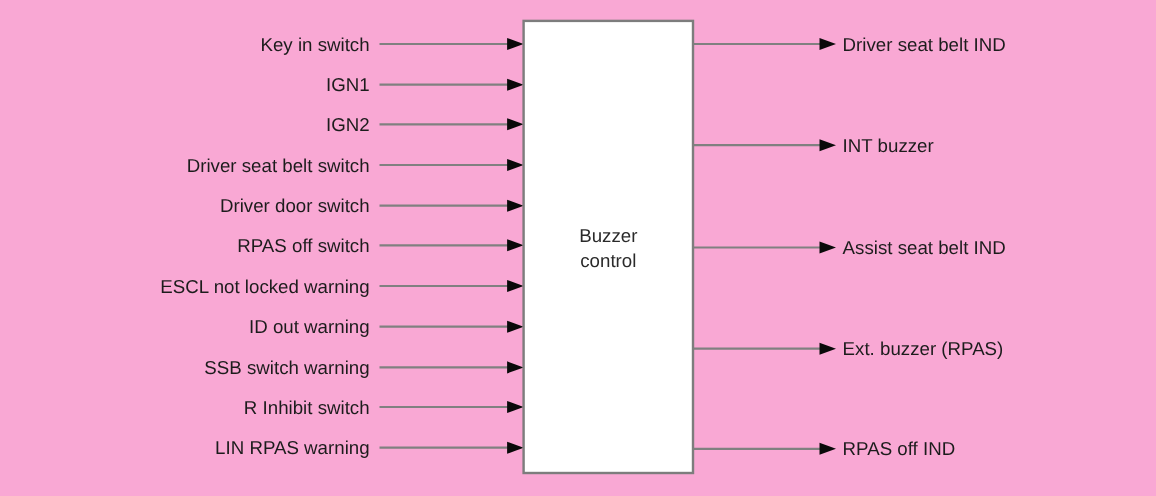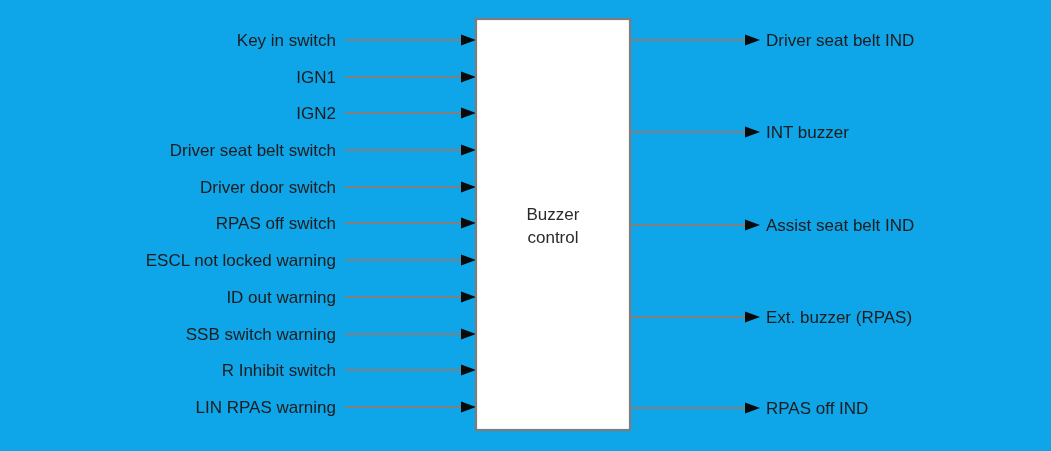--- a/index.html
+++ b/index.html
@@ -11,7 +11,7 @@
     position: relative;
     width: 1051px;
     height: 451px;
-    background: #0ea5e9;
+    background: #f9a8d4;
     font-family: "Liberation Sans", sans-serif;
     overflow: hidden;
   }

